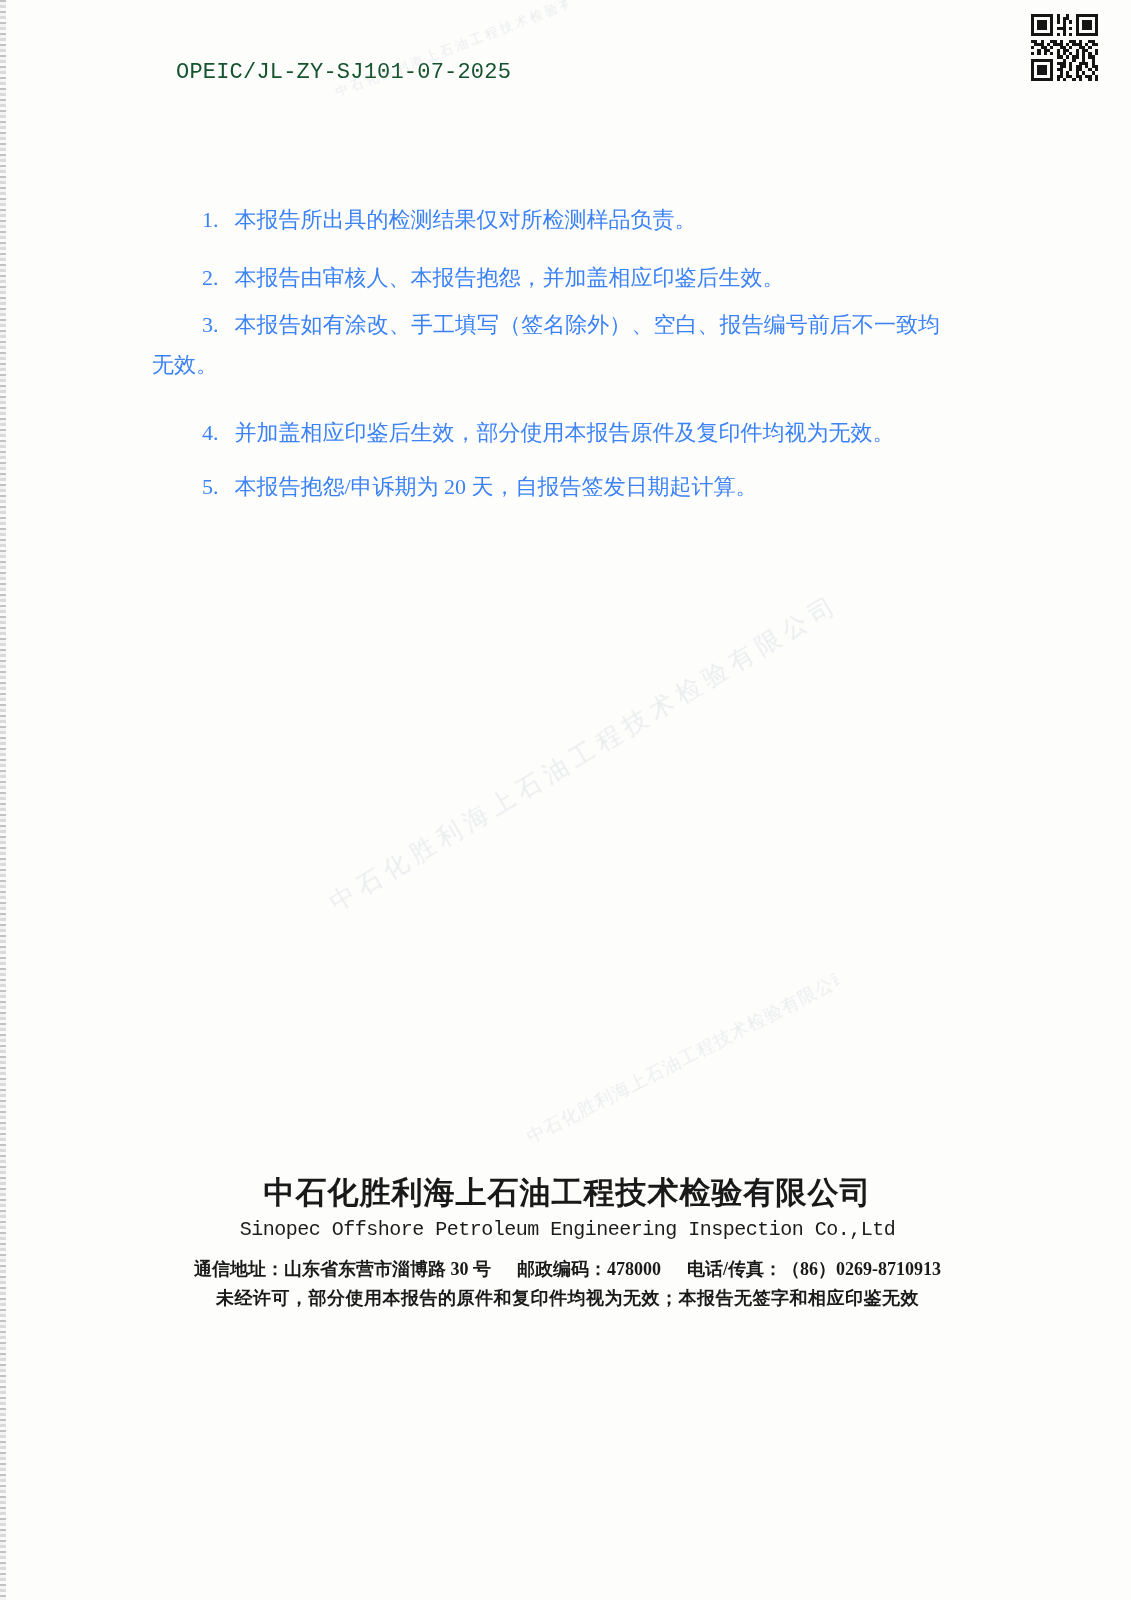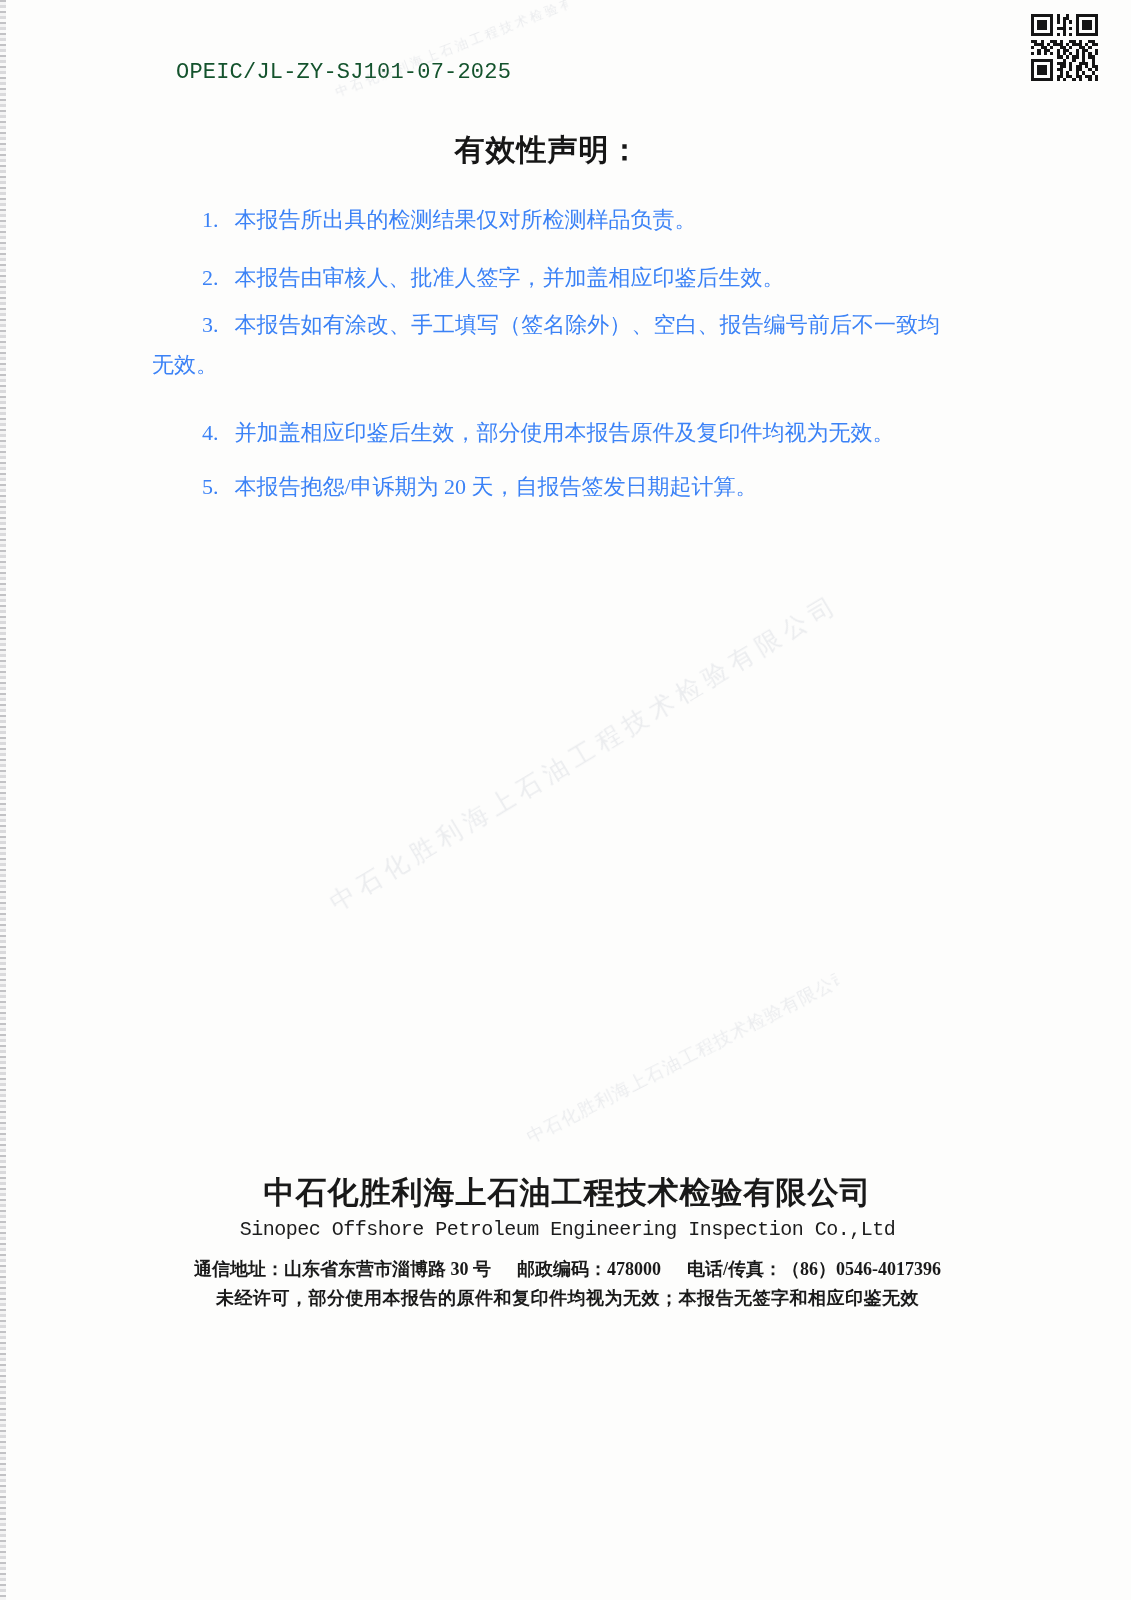--- a/index.html
+++ b/index.html
@@ -135,7 +135,6 @@
     </svg>
   </div>
 
-  <h1 class="title">有效性声明：</h1>
 
   <div class="statements">
     <p class="stmt s1"><span class="num">1.</span><span>本报告所出具的检测结果仅对所检测样品负责。</span></p>

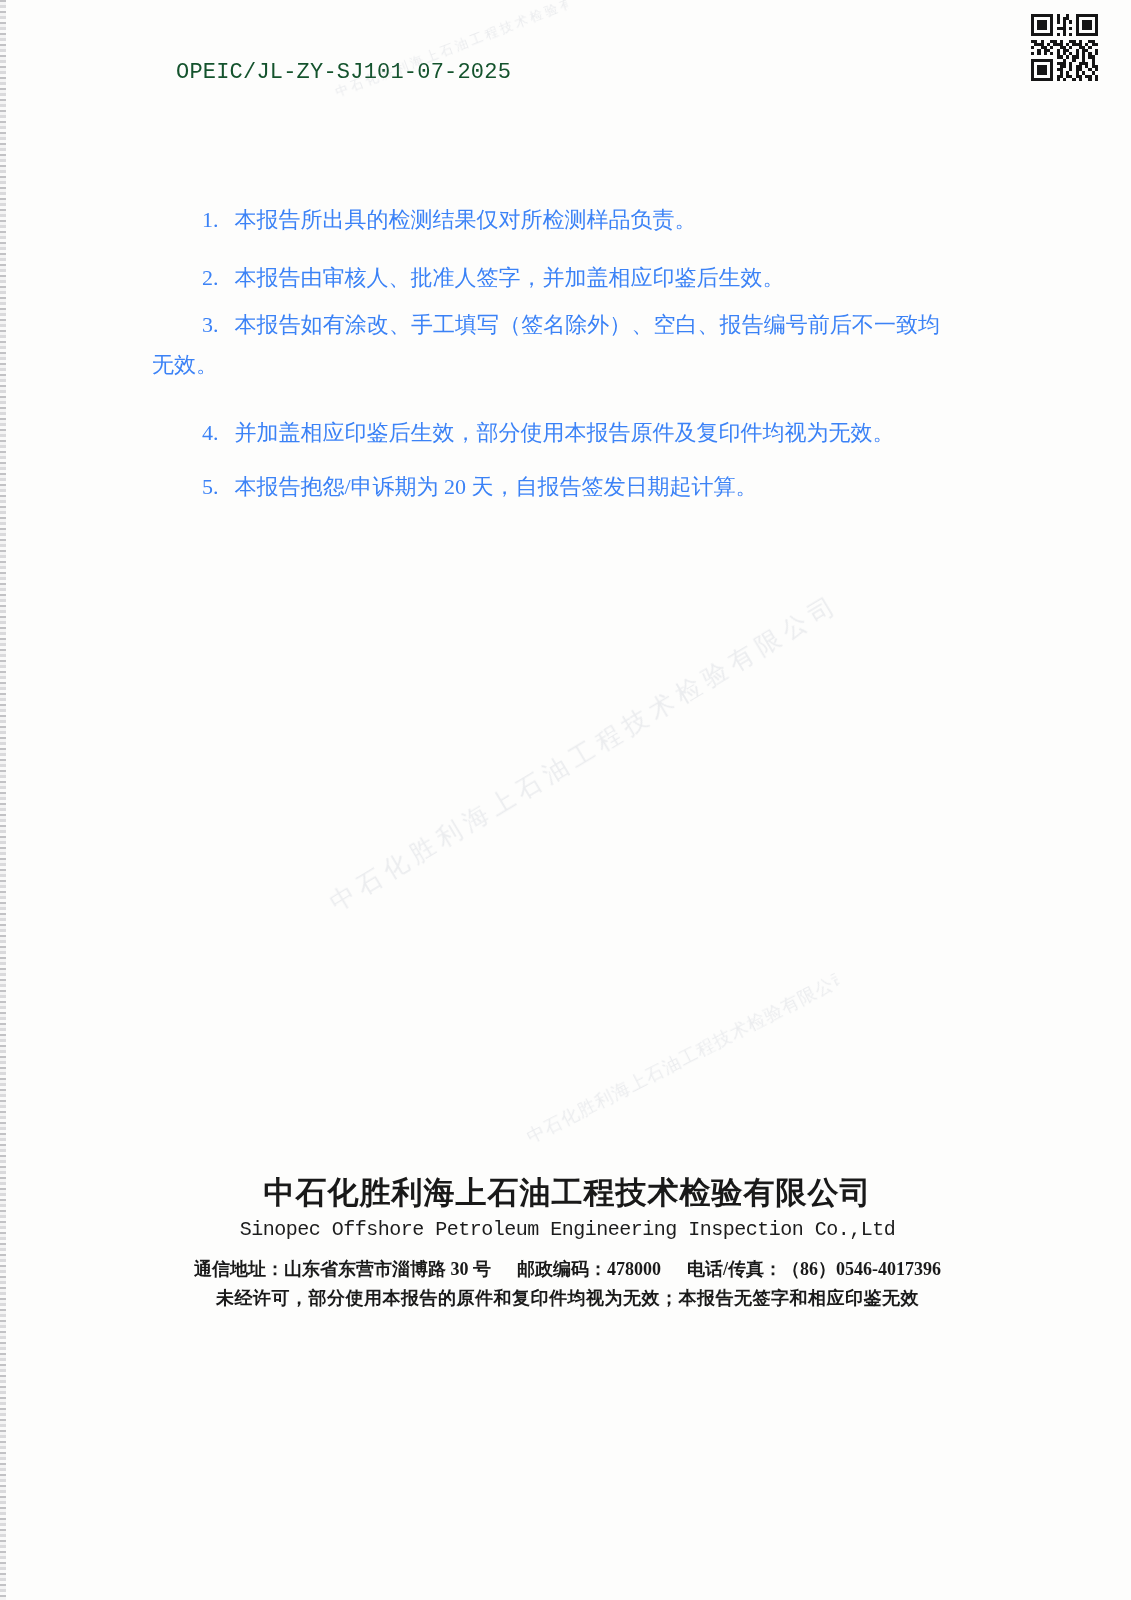--- a/index.html
+++ b/index.html
@@ -138,7 +138,7 @@
 
   <div class="statements">
     <p class="stmt s1"><span class="num">1.</span><span>本报告所出具的检测结果仅对所检测样品负责。</span></p>
-    <p class="stmt s2"><span class="num">2.</span><span>本报告由审核人、批准人签字，并加盖相应印鉴后生效。</span></p>
+    <p class="stmt s2"><span class="num">2.</span><span>本报告由审核人、本报告抱怨，并加盖相应印鉴后生效。</span></p>
     <p class="stmt s3"><span class="num">3.</span><span>本报告如有涂改、手工填写（签名除外）、空白、报告编号前后不一致均无效。</span></p>
     <p class="stmt s4"><span class="num">4.</span><span>并加盖相应印鉴后生效，部分使用本报告原件及复印件均视为无效。</span></p>
     <p class="stmt s5"><span class="num">5.</span><span>本报告抱怨/申诉期为 20 天，自报告签发日期起计算。</span></p>

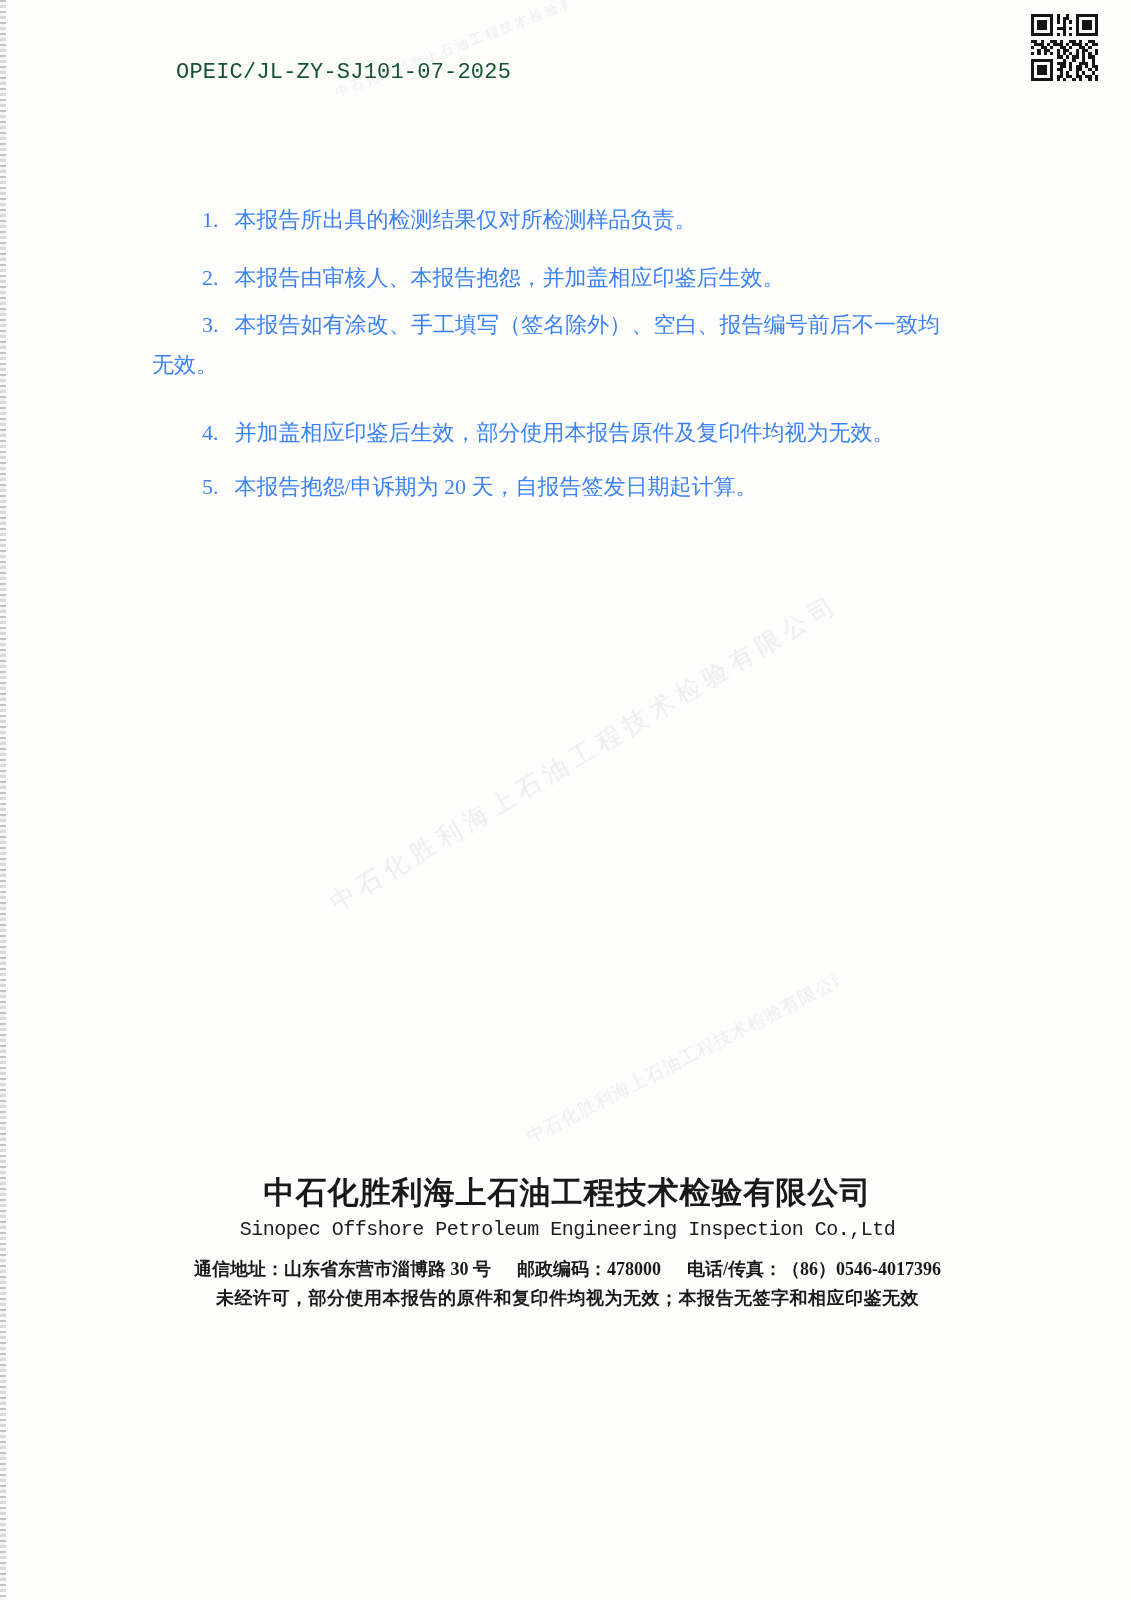--- a/index.html
+++ b/index.html
@@ -152,7 +152,7 @@
     <div class="company-cn">中石化胜利海上石油工程技术检验有限公司</div>
     <div class="company-en">Sinopec Offshore Petroleum Engineering Inspection Co.,Ltd</div>
     <div class="contact">
-      <span>通信地址：山东省东营市淄博路 30 号</span><span>邮政编码：478000</span><span>电话/传真：（86）0546-4017396</span>
+      <span>通信地址：山东省东营市淄博路 30 号</span><span>邮政编码：478000</span><span>电话/传真：（86）0269-8710913</span>
     </div>
     <div class="disclaimer">未经许可，部分使用本报告的原件和复印件均视为无效；本报告无签字和相应印鉴无效</div>
   </div>

